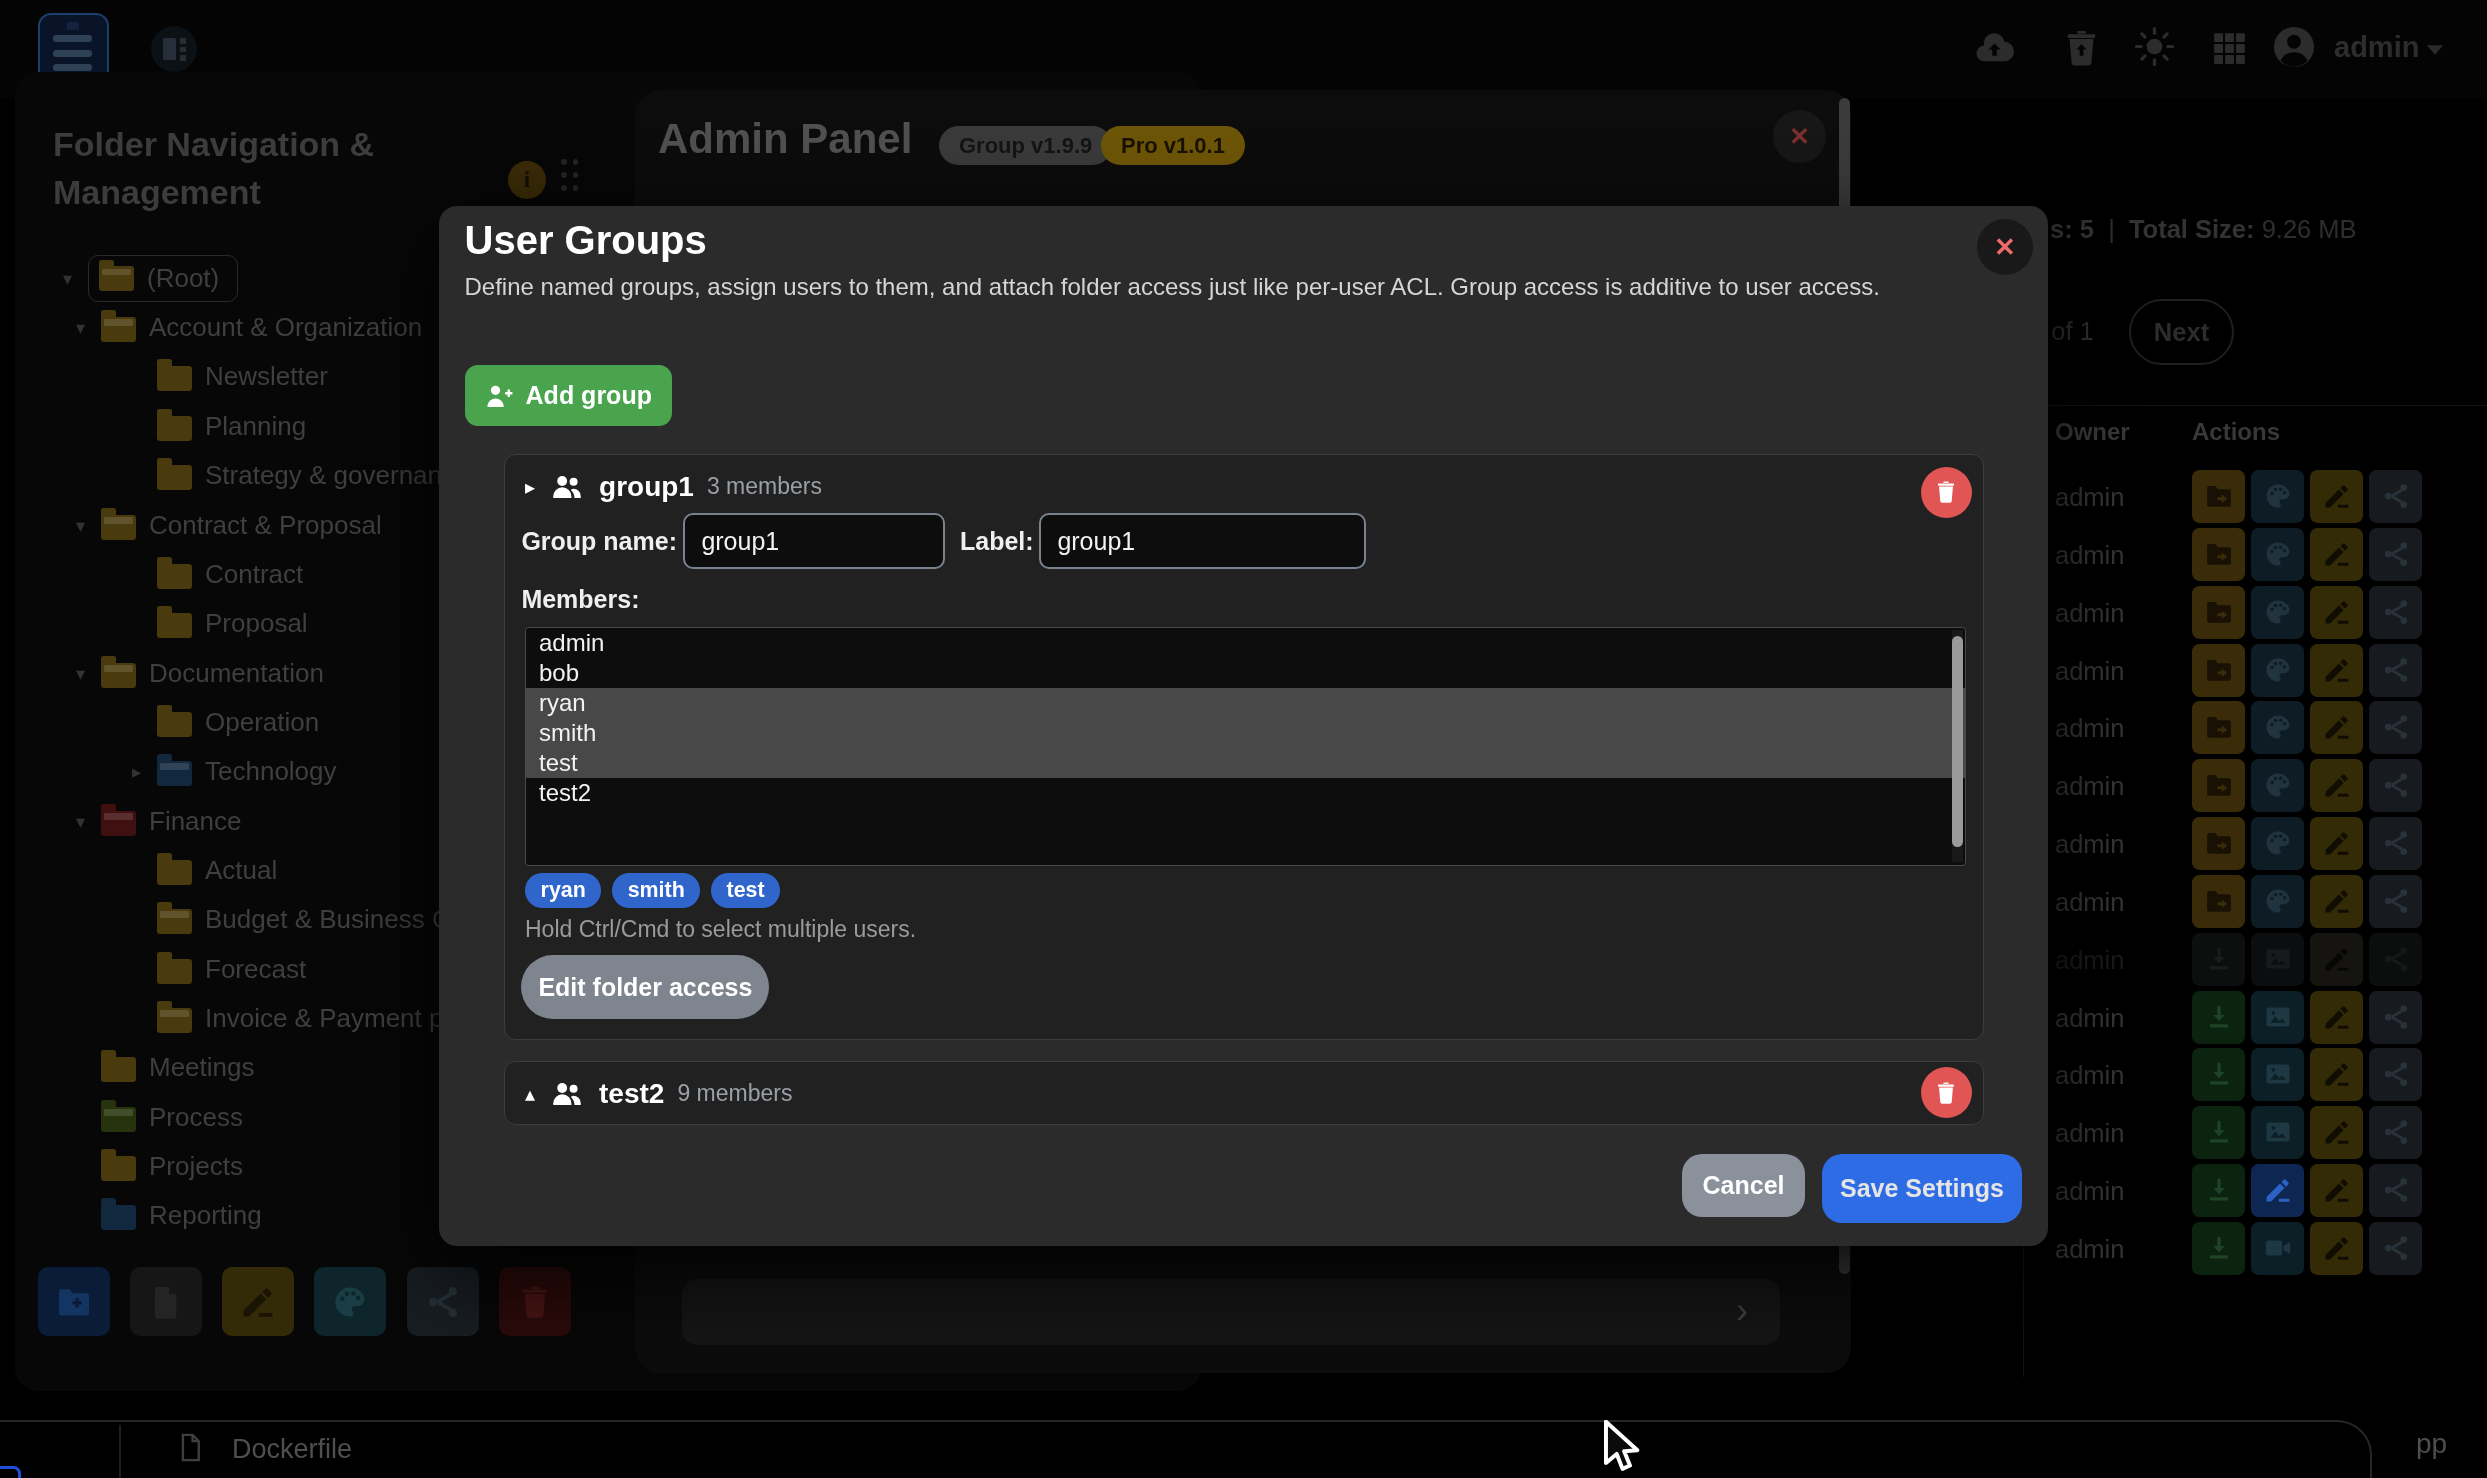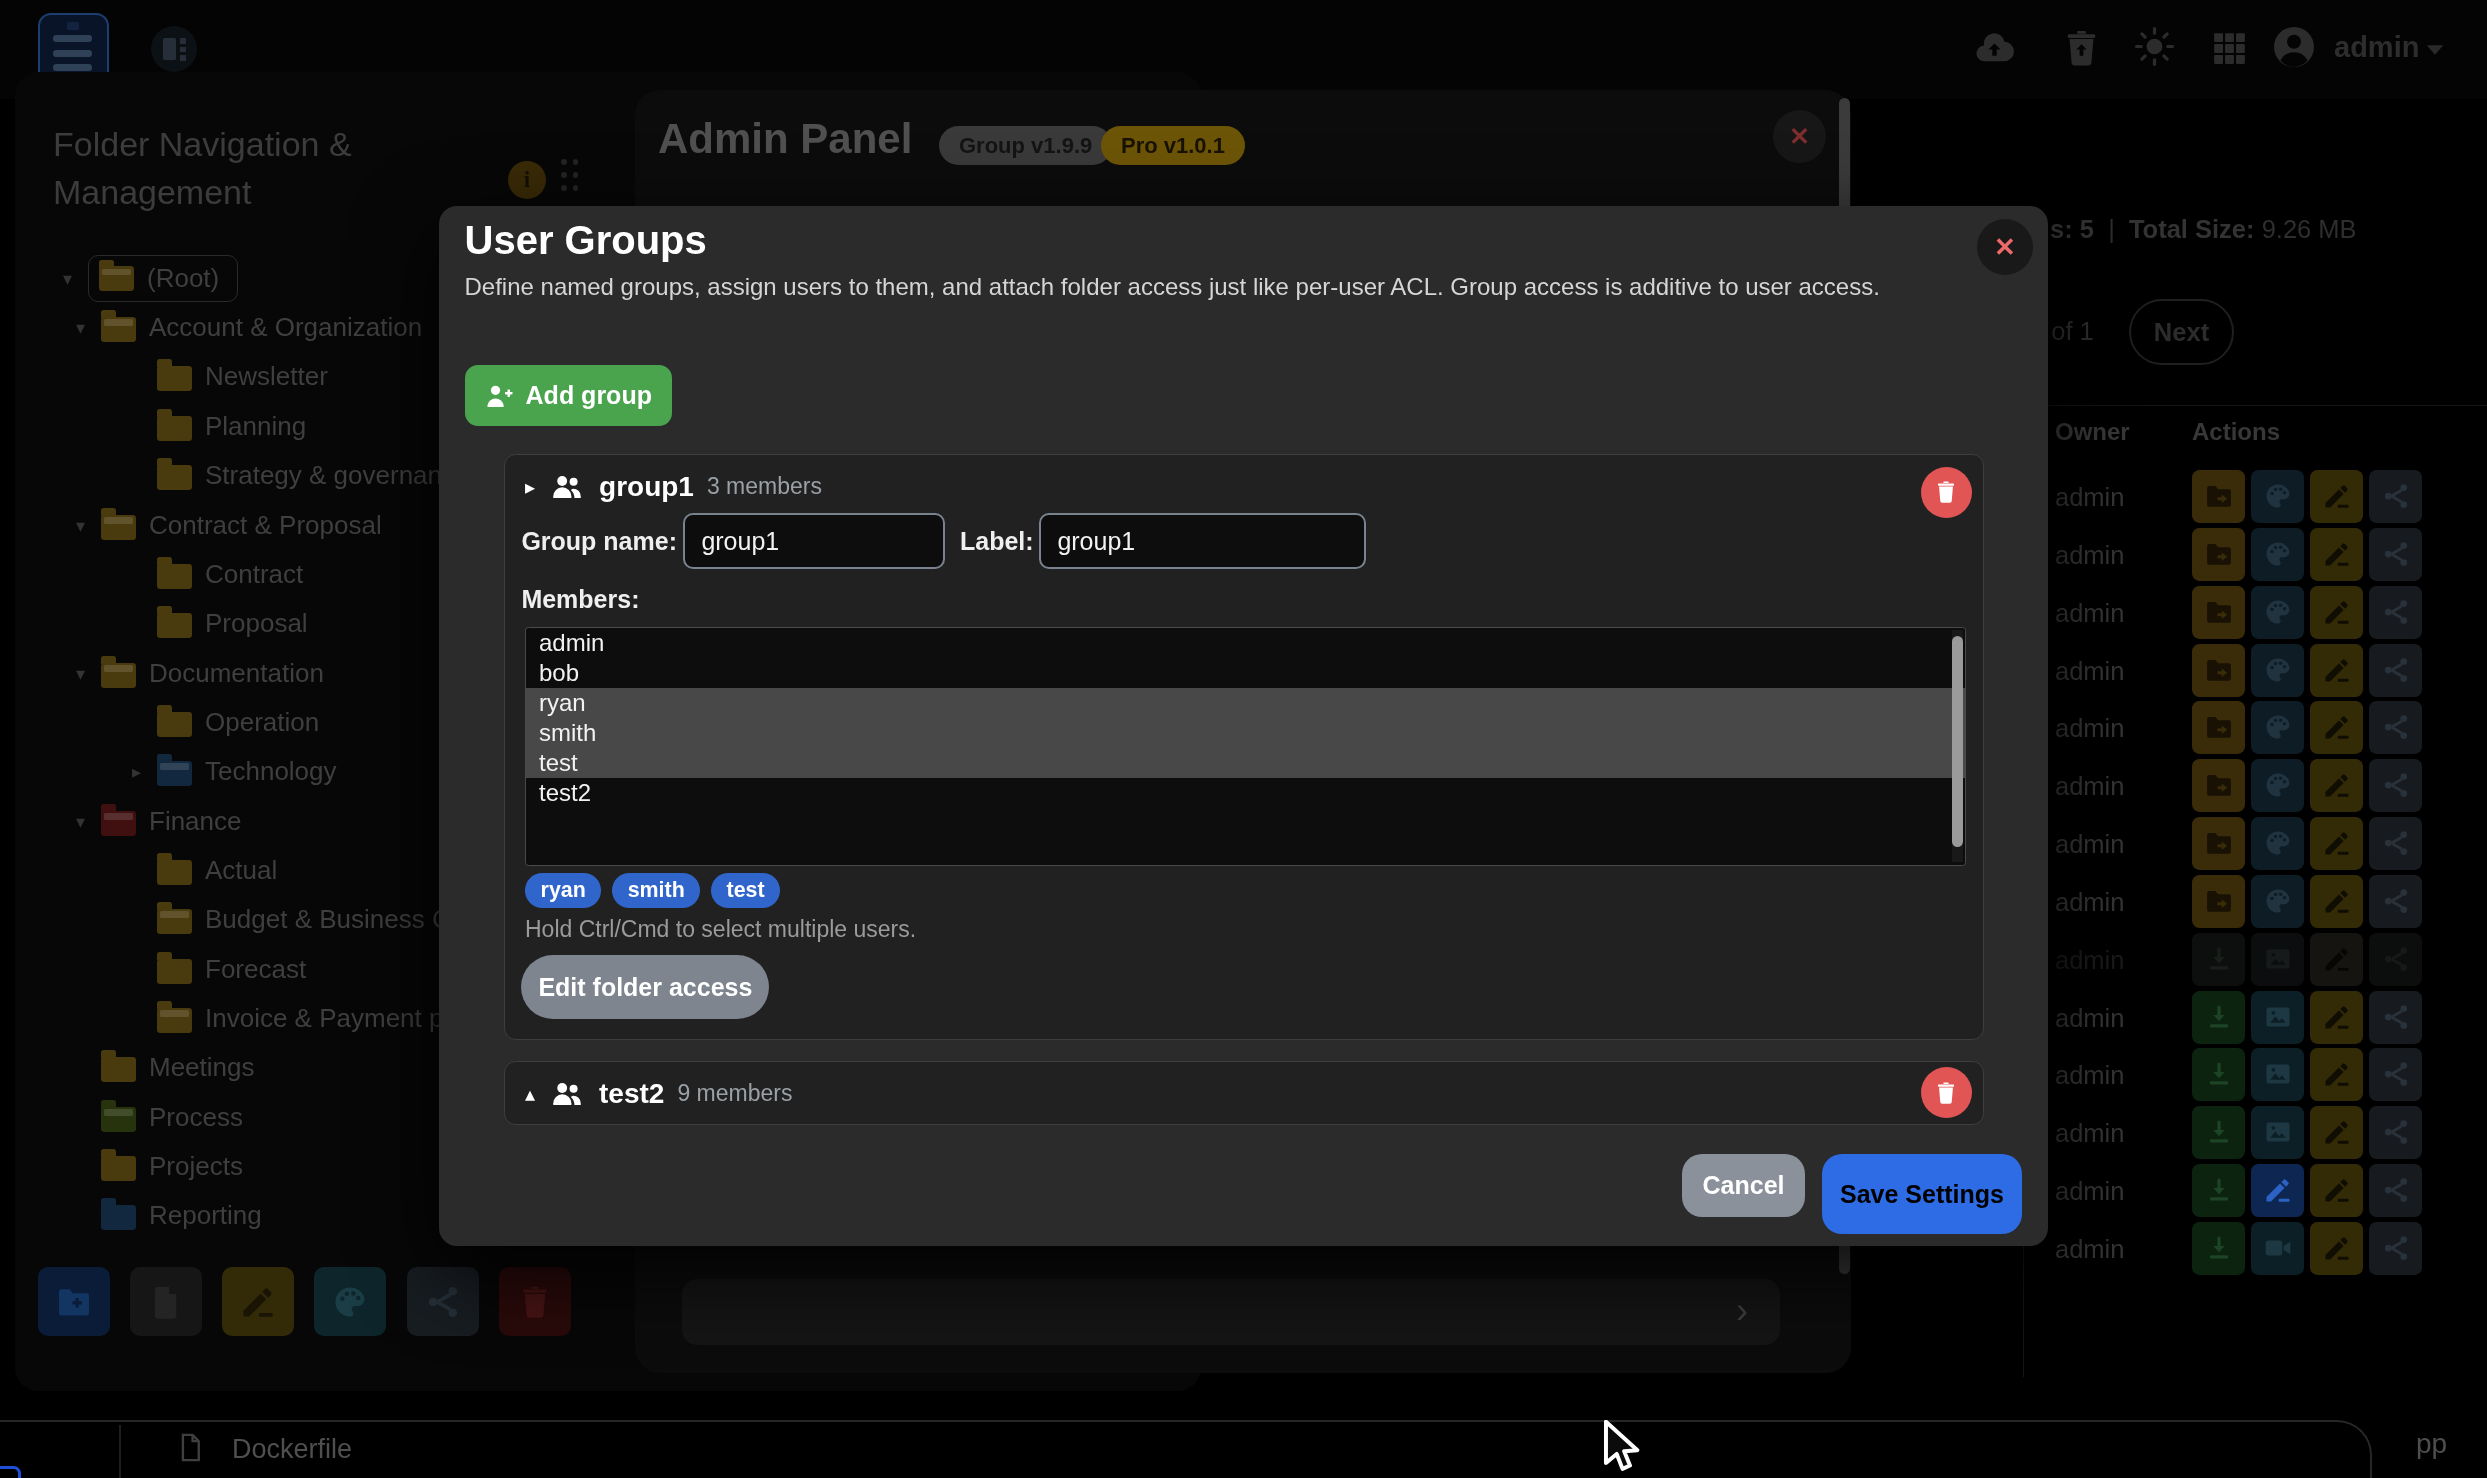--- a/index.html
+++ b/index.html
@@ -25,7 +25,7 @@
   
   .sidebar{position:absolute;left:15px;top:72px;width:1186px;height:1319px;background:#070707;border-radius:23px;}
   .sbtitle{position:absolute;left:38px;top:48px;width:354px;font-size:34px;line-height:1.42;
-           font-weight:normal;color:#3c3c3c;}
+           font-weight:bold;color:#3c3c3c;}
   .infoico{position:absolute;left:493px;top:89px;width:38px;height:38px;border-radius:50%;background:#3a2b07;
            color:#151003;font-weight:bold;font-size:23px;text-align:center;line-height:38px;font-family:"Liberation Serif",serif;}
   .grip{position:absolute;left:546px;top:87px;width:21.4px;height:43px;}

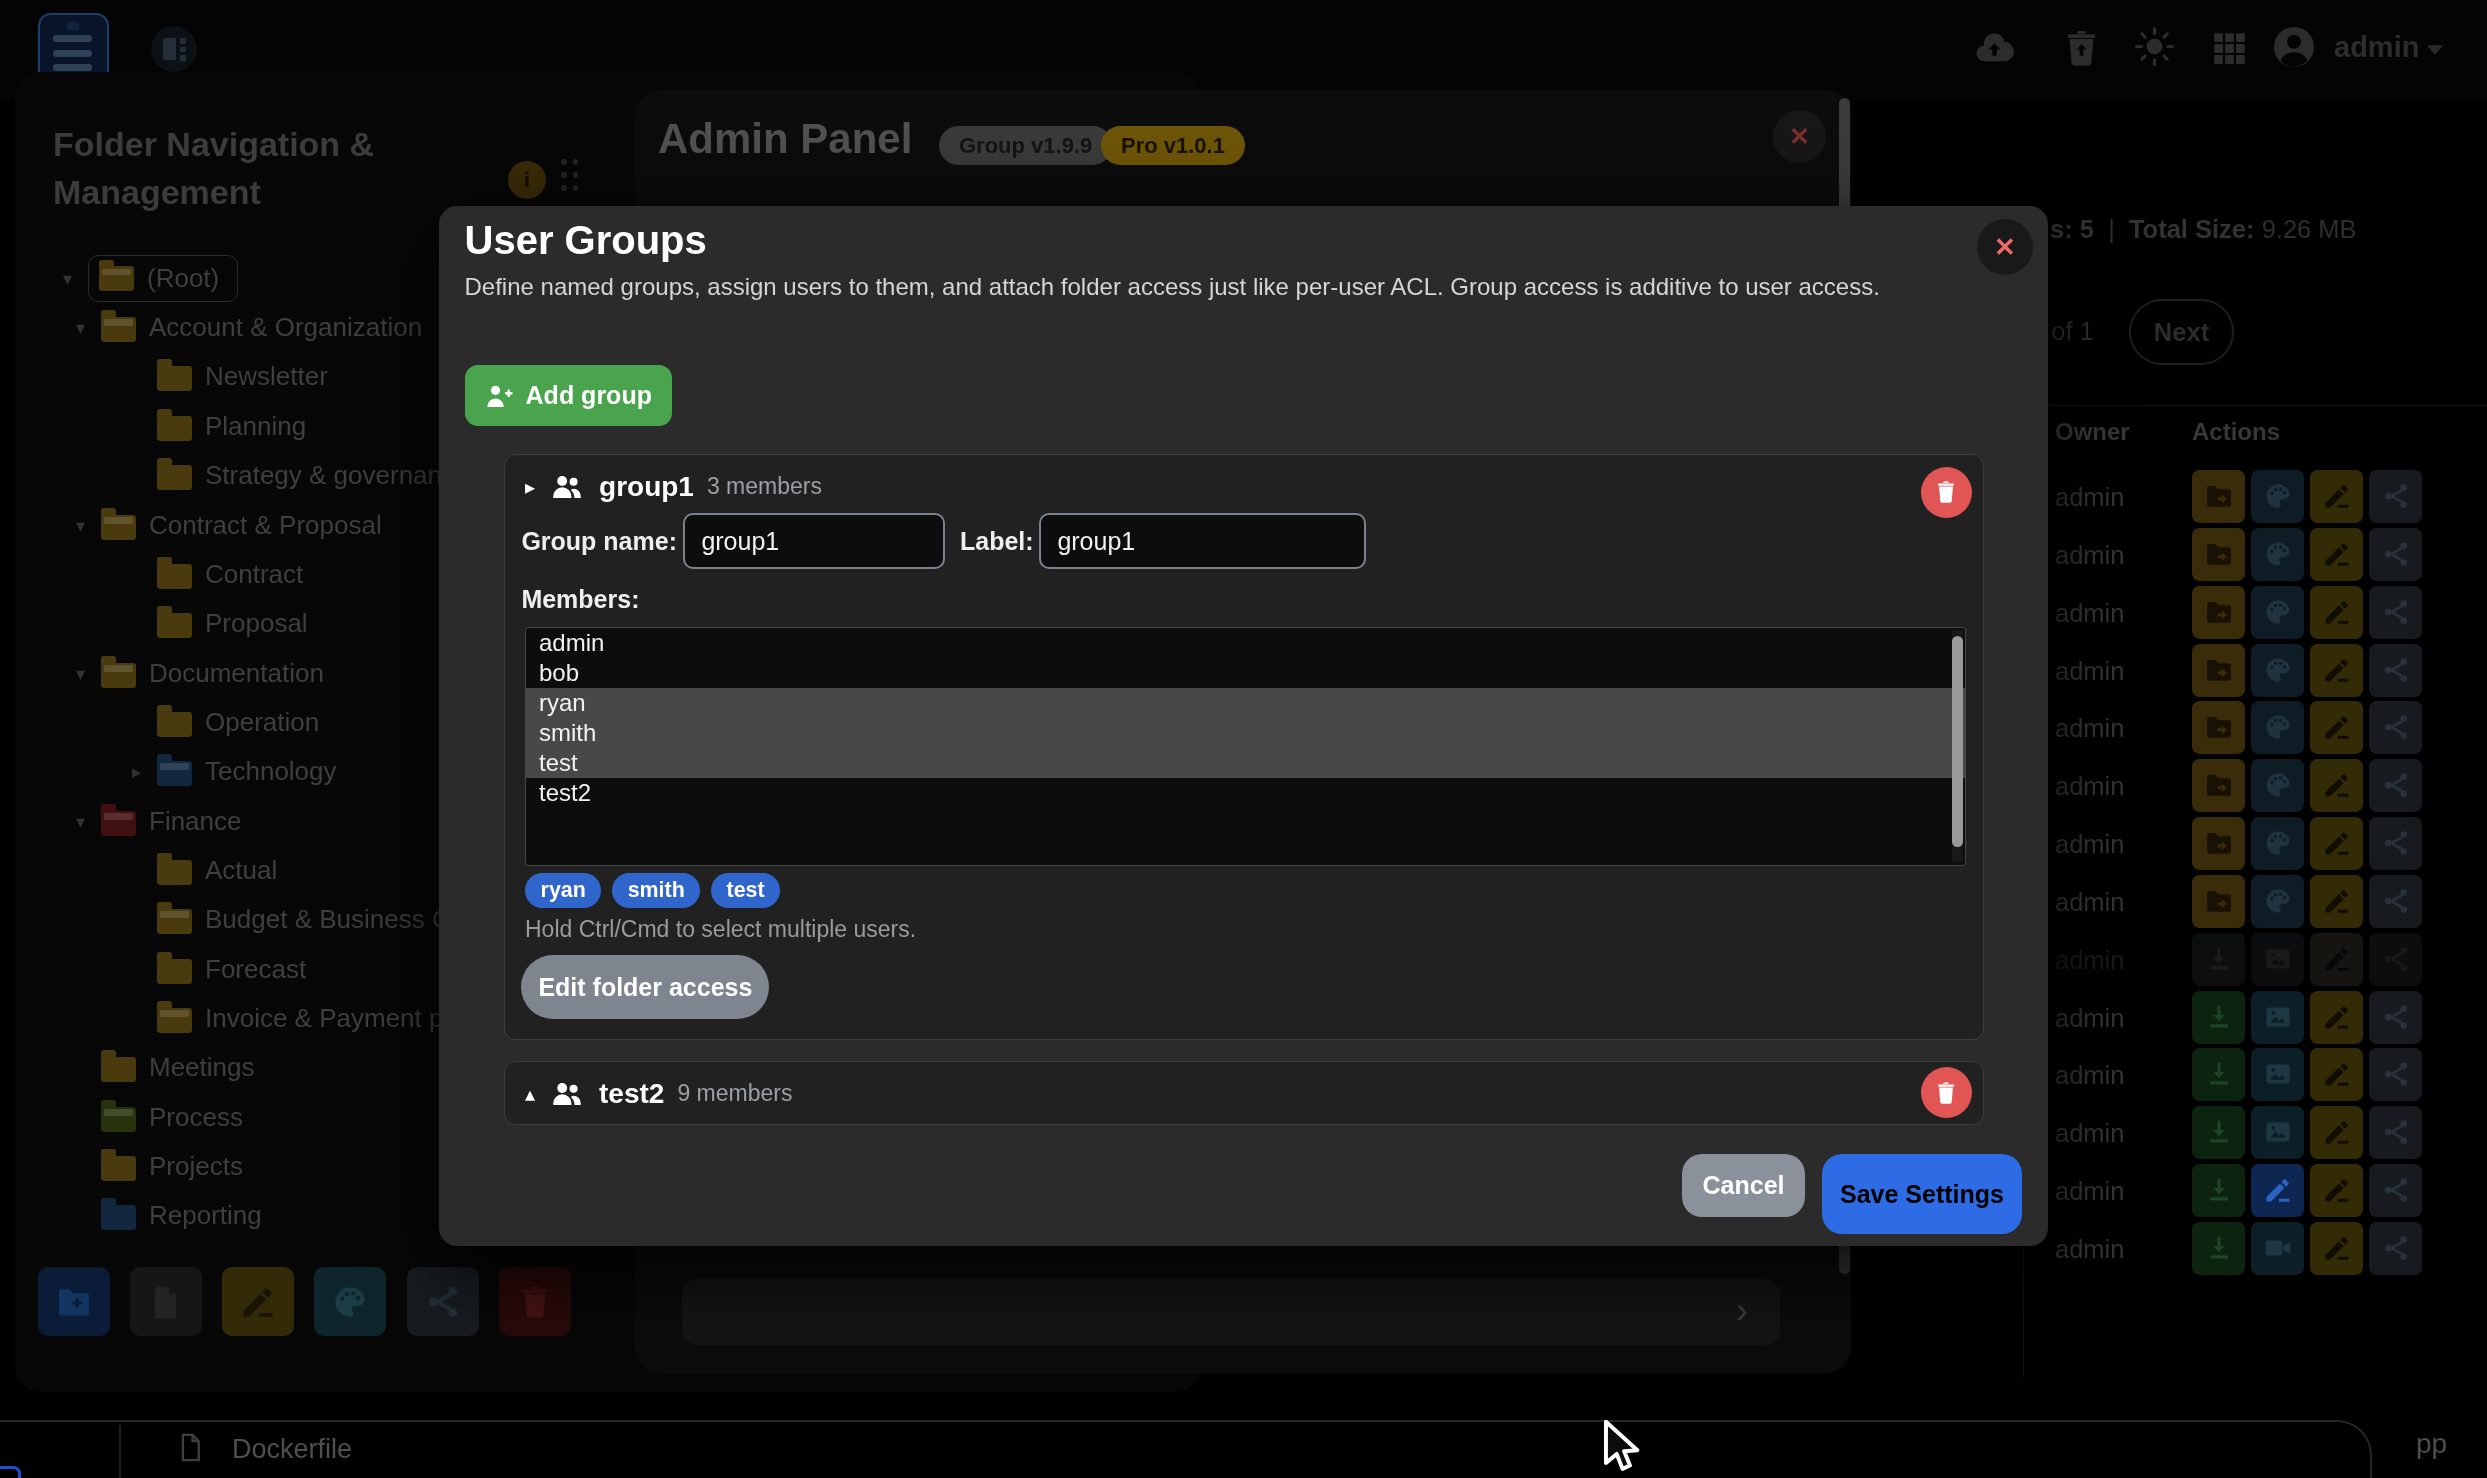--- a/index.html
+++ b/index.html
@@ -118,8 +118,8 @@
               background:#7e858f;color:#fff;font-size:25px;font-weight:bold;font-family:inherit;}
   .ugcancel{position:absolute;left:1243px;top:948px;width:123px;height:63px;border-radius:20px;border:none;cursor:pointer;
             background:#8a919b;color:#fff;font-size:25px;font-weight:bold;font-family:inherit;}
-  .ugsave{position:absolute;left:1383px;top:948px;width:200px;height:80px;border-radius:20px;border:none;cursor:pointer;
-          color:#000000;font-size:25px;font-weight:bold;font-family:inherit;}
+  .ugsave{position:absolute;left:1383px;top:948px;width:200px;height:69px;border-radius:20px;border:none;cursor:pointer;
+          color:#e5e5e5;font-size:25px;font-weight:bold;font-family:inherit;}
 
   .cursor{position:absolute;left:1601px;top:1420px;width:48px;height:58px;z-index:100;pointer-events:none;}
 </style>

